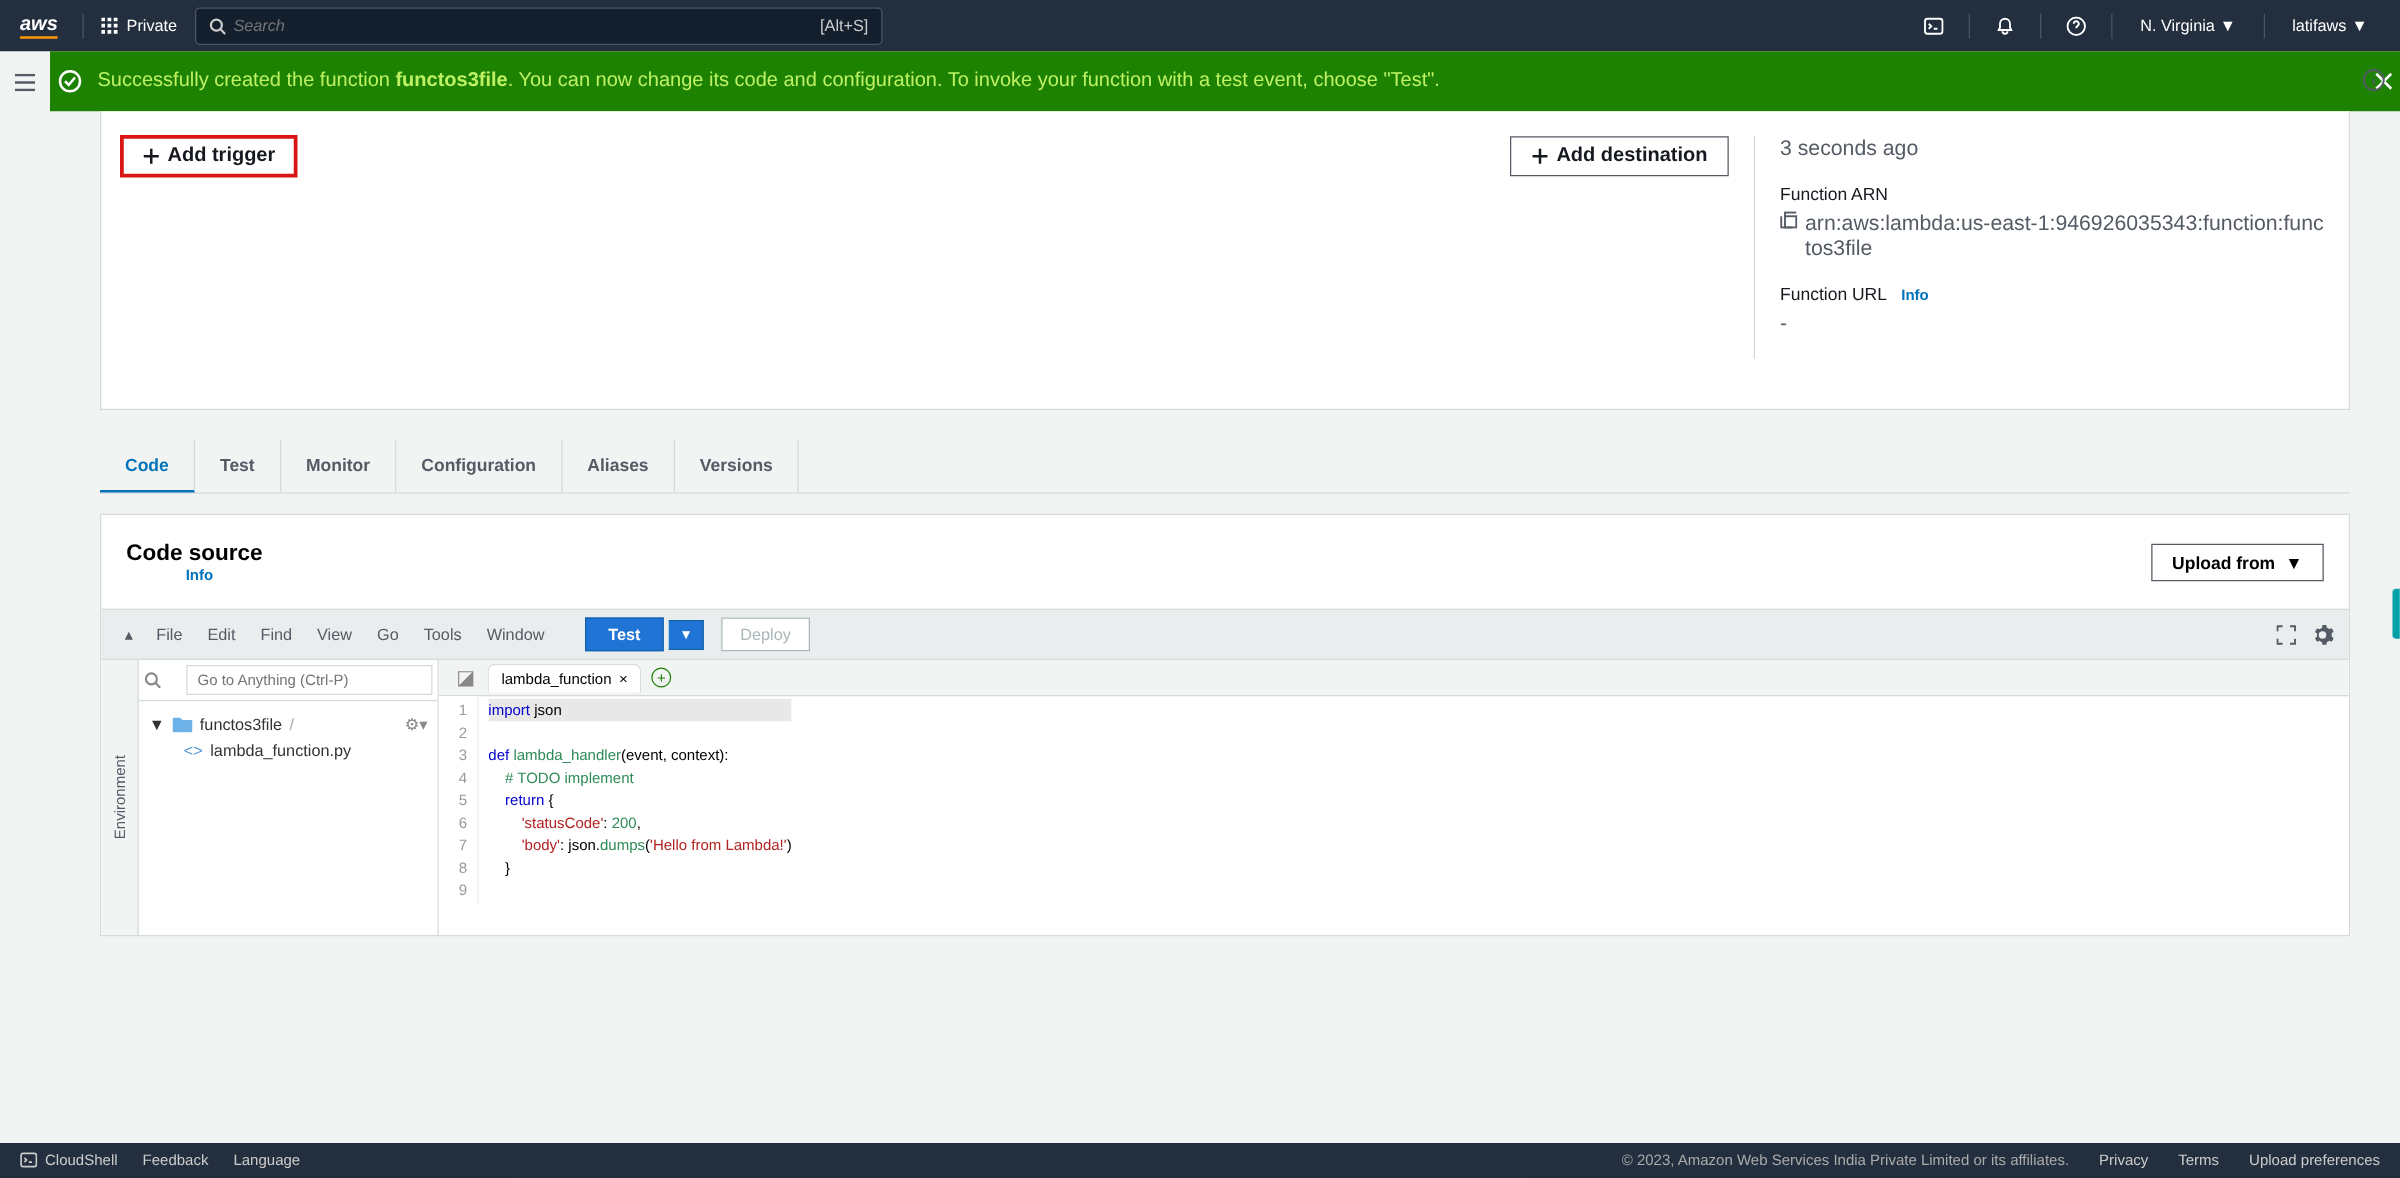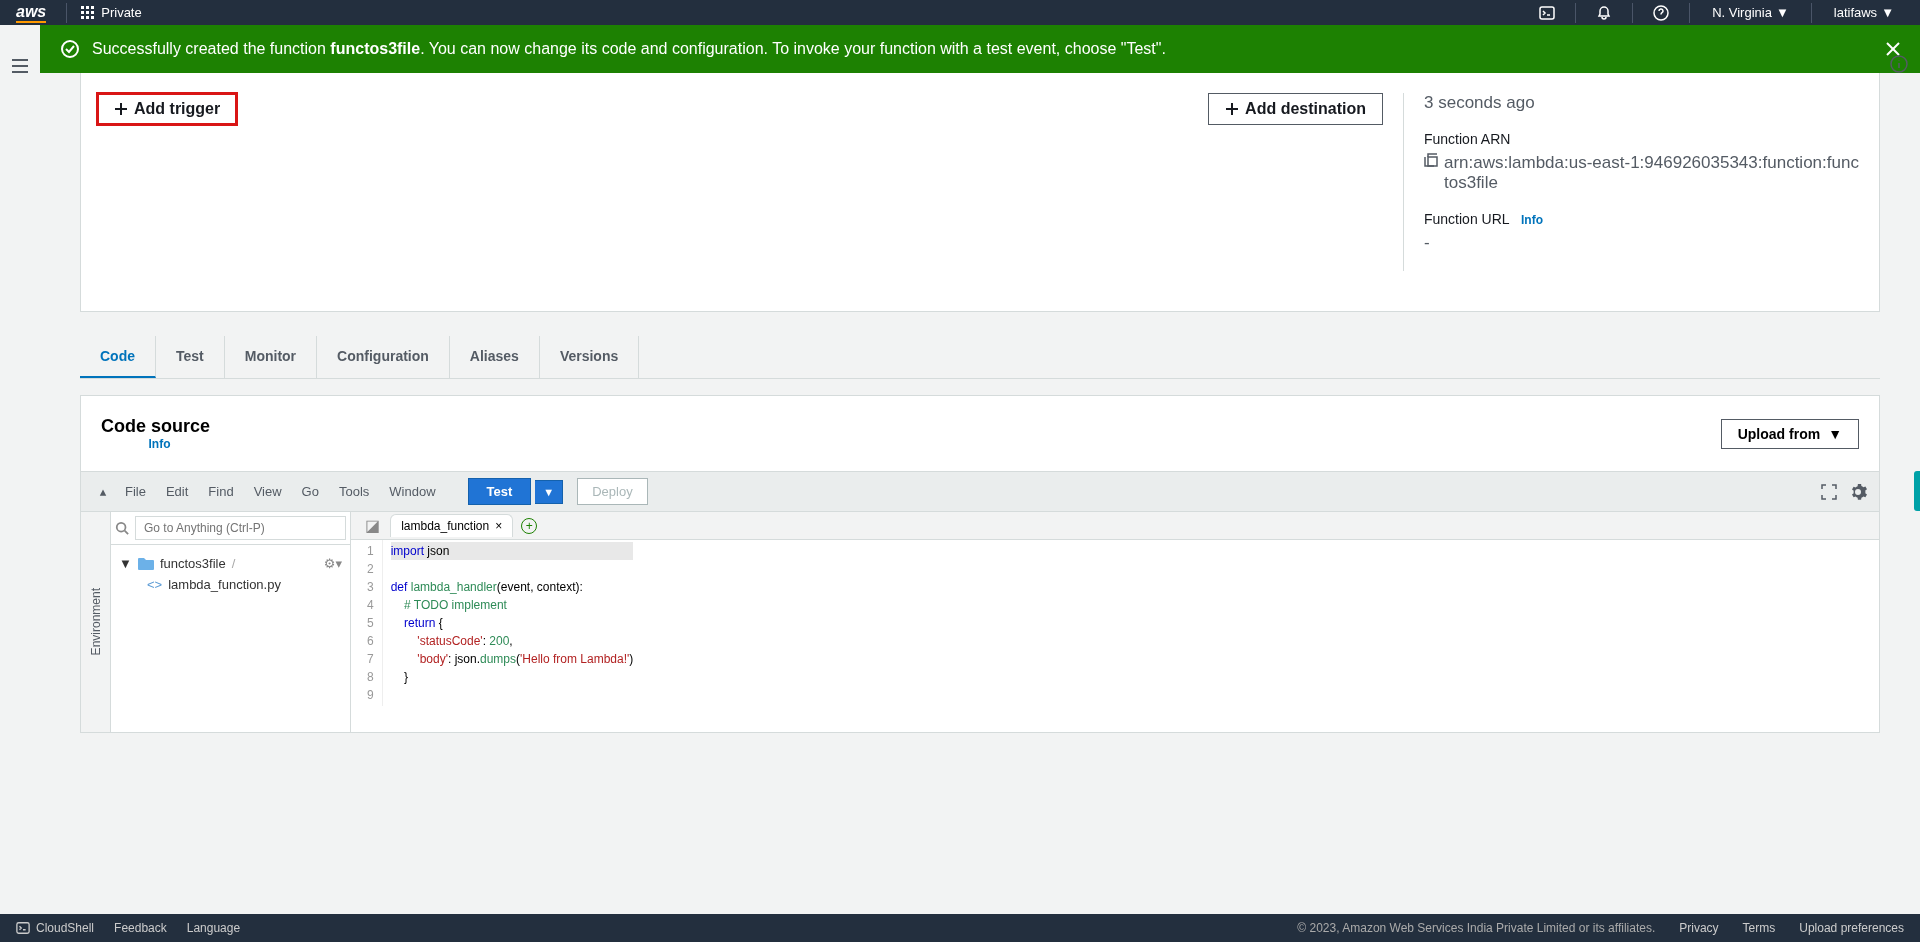--- a/index.html
+++ b/index.html
@@ -4,7 +4,7 @@
 <style>
 * { margin: 0; padding: 0; box-sizing: border-box; font-family: "Amazon Ember", "Helvetica Neue", Arial, sans-serif; }
 body { background: #f2f3f3; overflow: hidden; }
-.top-nav { background: #232f3e; height: 25px; display: flex; align-items: center; padding: 0 16px; color: #fff; font-size: 13px; }
+.top-nav { background: #232f3e; height: 41px; display: flex; align-items: center; padding: 0 16px; color: #fff; font-size: 13px; }
 .aws-logo { font-weight: bold; font-style: italic; color: #fff; margin-right: 12px; font-size: 16px; display: flex; align-items: center; }
 .aws-logo span { border-bottom: 2px solid #ff9900; }
 .nav-divider { width: 1px; height: 20px; background: #4a5568; margin: 0 8px; }

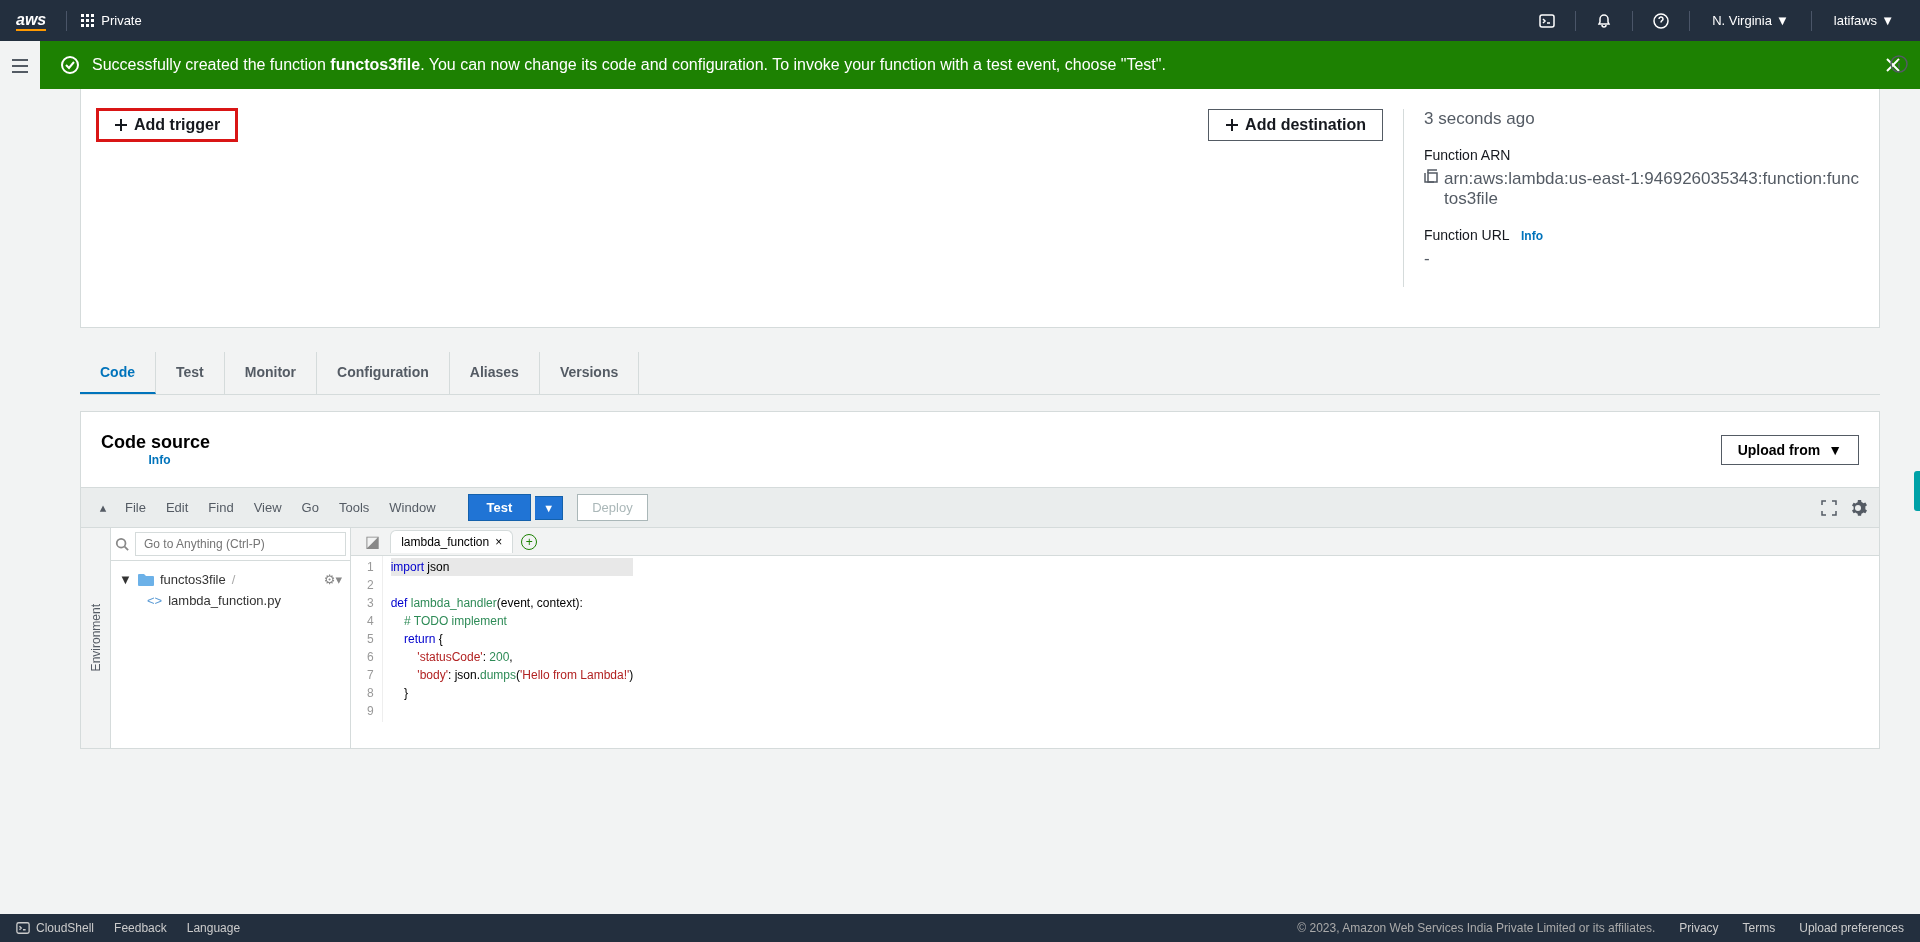--- a/index.html
+++ b/index.html
@@ -112,6 +112,16 @@
         </svg>
     </span>
     <span>Private</span>
+  </div>
+  <div class="search-box">
+    <span>
+      <svg width="14" height="14" viewBox="0 0 16 16" fill="none" stroke="#ccc" stroke-width="2">
+          <circle cx="7" cy="7" r="5"></circle>
+          <line x1="11" y1="11" x2="15" y2="15"></line>
+        </svg>
+    </span>
+    <input type="text" placeholder="Search" style="">
+    <span class="search-shortcut">[Alt+S]</span>
   </div>
   <div class="nav-right">
     <div class="nav-icon-btn">

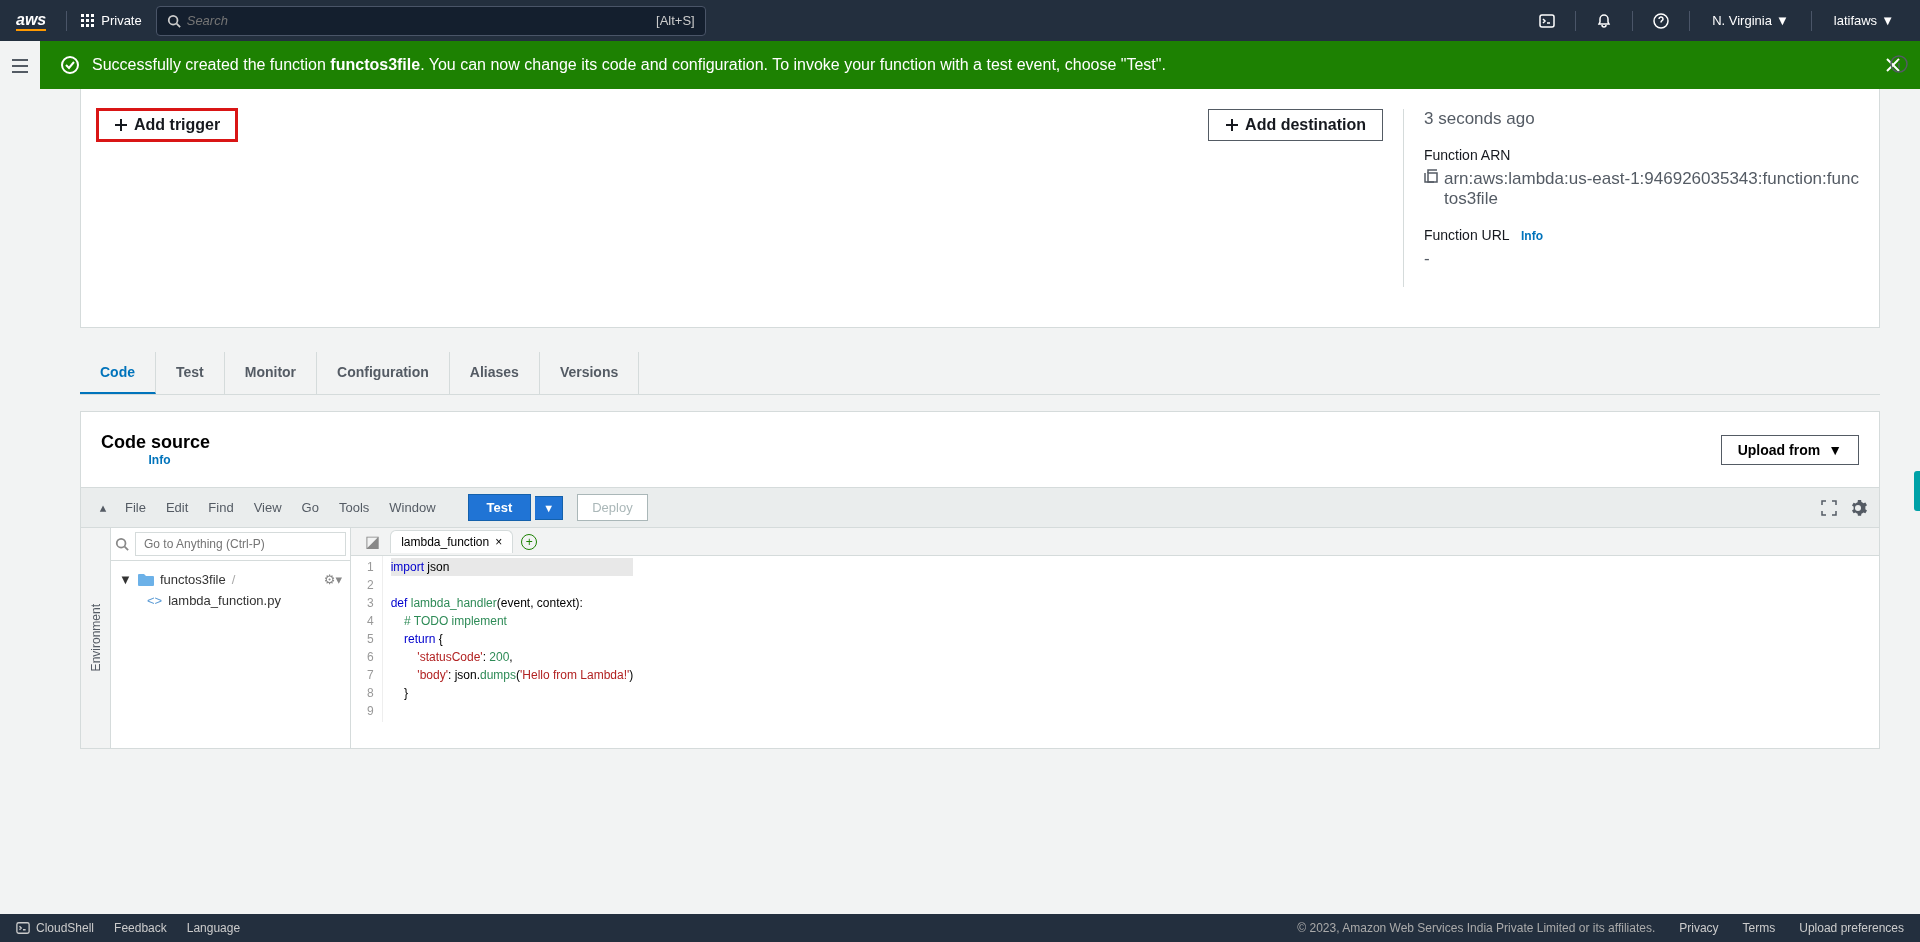--- a/index.html
+++ b/index.html
@@ -20,7 +20,7 @@
 .left-rail { position: absolute; left: 0; top: 41px; width: 40px; height: 50px; display: flex; align-items: center; justify-content: center; }
 .hamburger { cursor: pointer; }
 
-.notification-bar { background: #1d8102; color: #ffffff; padding: 14px 20px; display: flex; align-items: center; margin-left: 40px; position: relative; }
+.notification-bar { background: #1d8102; color: #bef264; padding: 14px 6px; display: flex; align-items: center; margin-left: 40px; position: relative; }
 .notification-bar .check { margin-right: 12px; }
 .notification-bar .close { margin-left: auto; cursor: pointer; font-size: 18px; }
 

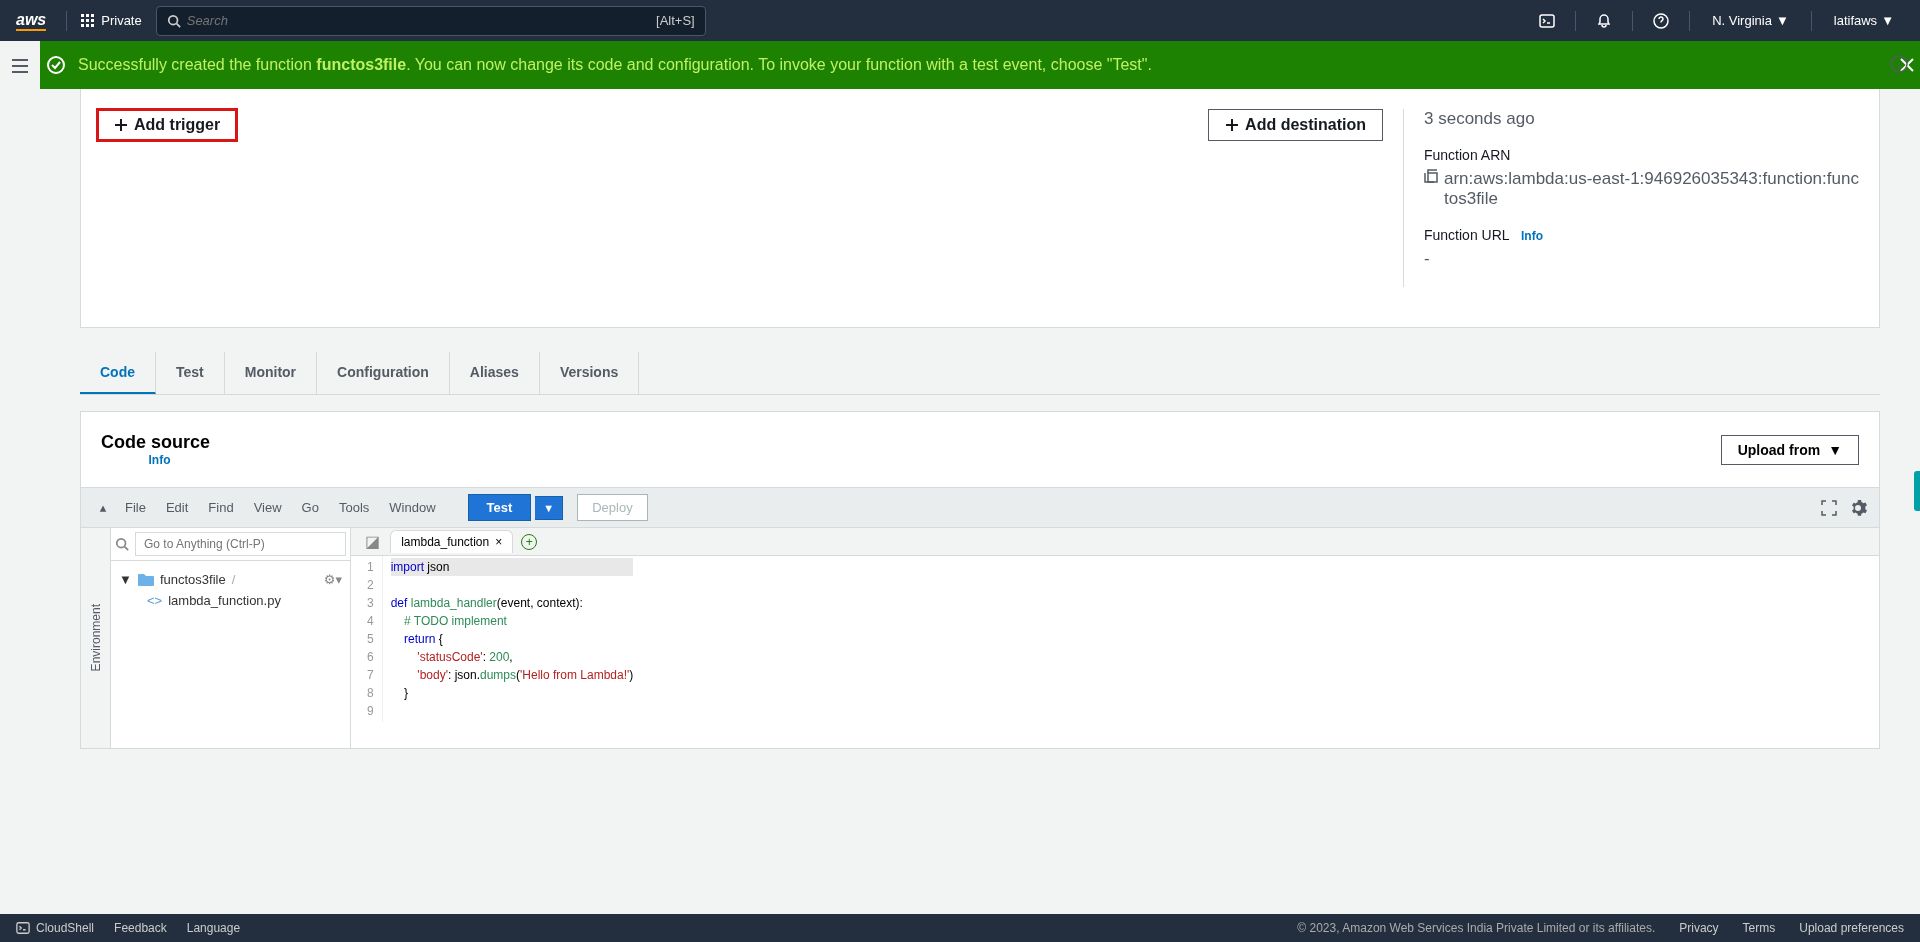--- a/index.html
+++ b/index.html
@@ -56,7 +56,7 @@
 .ide-sidebar-tab { width: 30px; background: #f2f3f3; border-right: 1px solid #d5dbdb; display: flex; align-items: center; justify-content: center; }
 .ide-sidebar-tab span { writing-mode: vertical-rl; transform: rotate(180deg); font-size: 12px; color: #545b64; }
 .file-explorer { width: 240px; border-right: 1px solid #d5dbdb; font-size: 13px; }
-.goto-bar { display: flex; align-items: center; padding: 4px; border-bottom: 1px solid #d5dbdb; gap: 6px; }
+.goto-bar { display: flex; align-items: center; padding: 4px; border-bottom: 1px solid #d5dbdb; gap: 20px; }
 .goto-bar input { flex: 1; border: 1px solid #d5dbdb; padding: 4px 8px; font-size: 12px; color: #888; outline: none; }
 .file-tree { padding: 8px; }
 .tree-item { display: flex; align-items: center; gap: 6px; padding: 3px 0; color: #333; }

